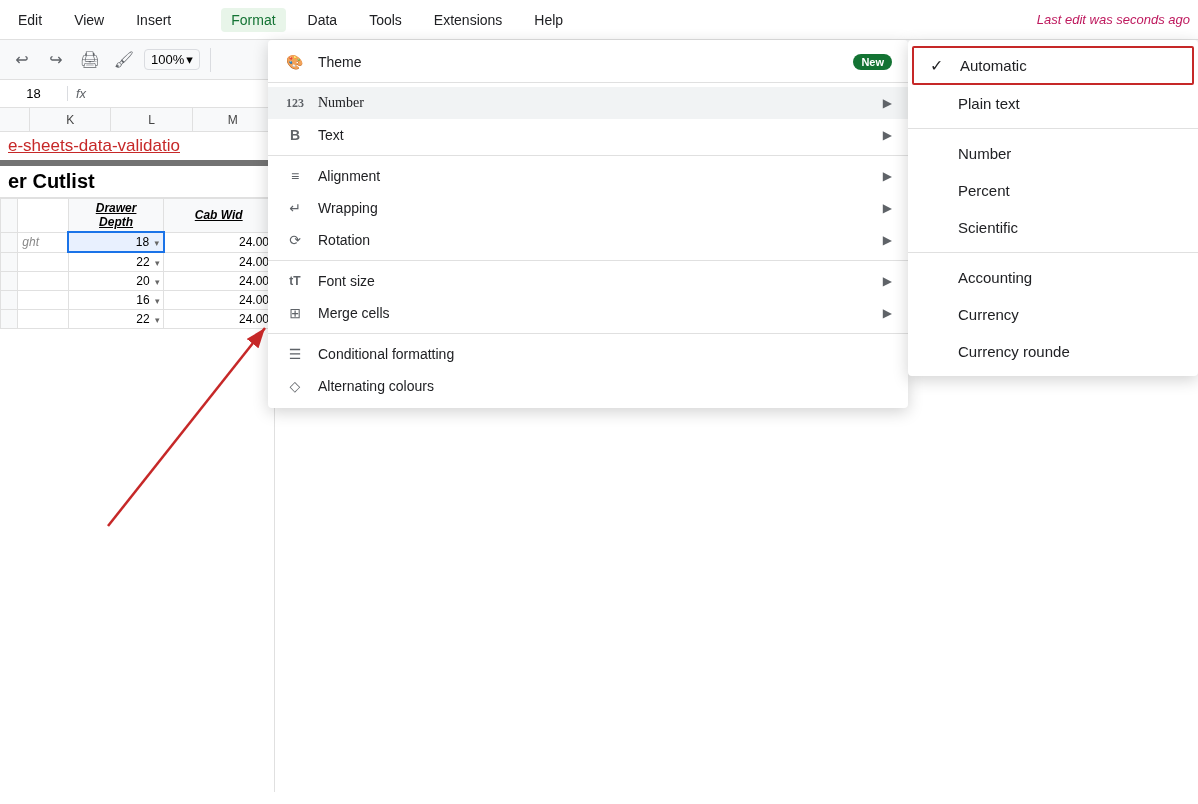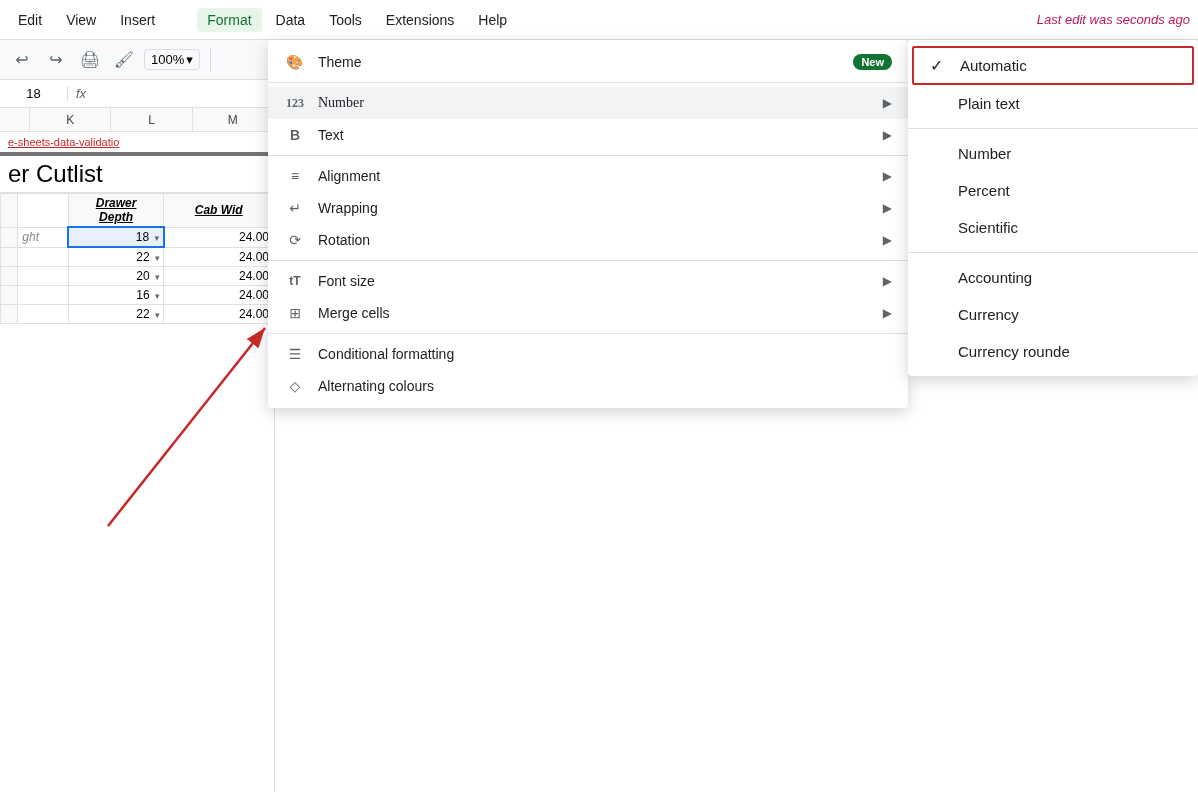--- a/index.html
+++ b/index.html
@@ -21,7 +21,7 @@
       padding: 0 8px;
       background: #fff;
       border-bottom: 1px solid #e0e0e0;
-      gap: 4px;
+      gap: 12px;
     }
     .menu-item {
       padding: 4px 10px;

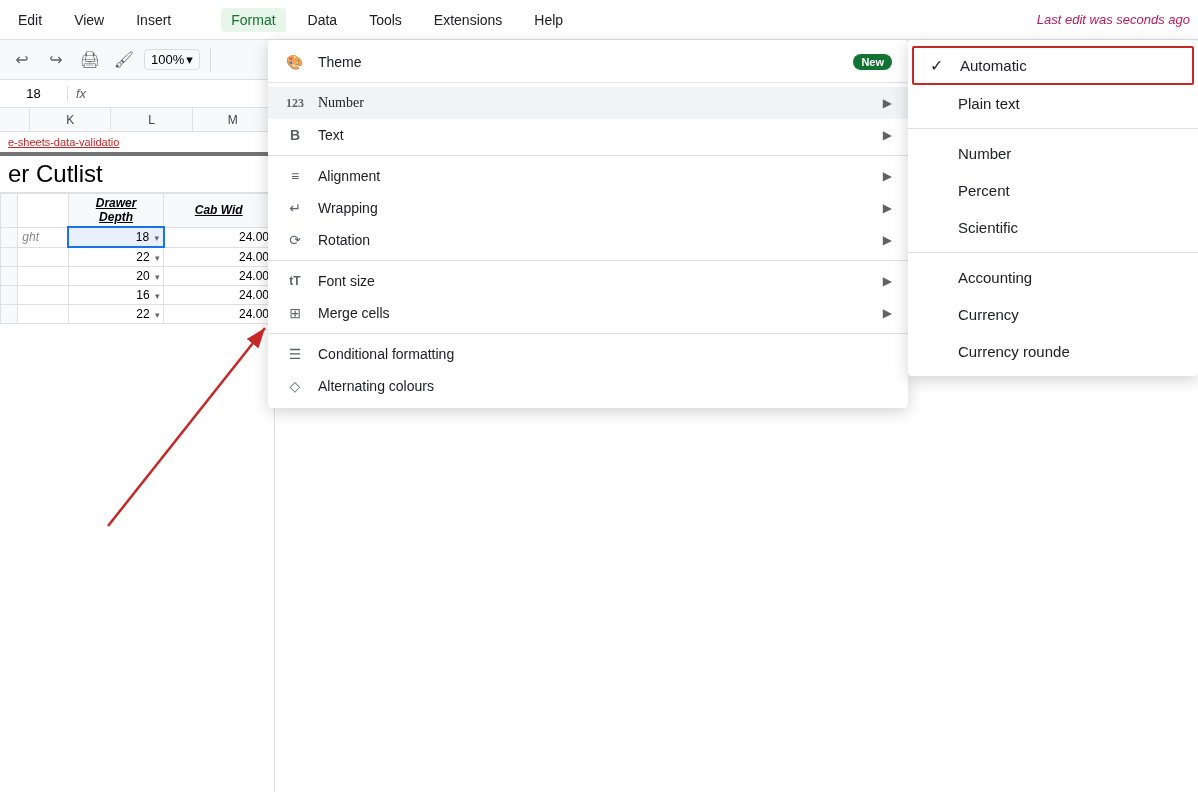--- a/index.html
+++ b/index.html
@@ -156,10 +156,10 @@
     }
     .sheet-title-row {
       padding: 4px 8px;
-      font-size: 11px;
+      font-size: 17px;
       color: #c62828;
       text-decoration: underline;
-      border-bottom: 4px solid #737373;
+      border-bottom: 6px solid #737373;
       white-space: nowrap;
       overflow: hidden;
     }

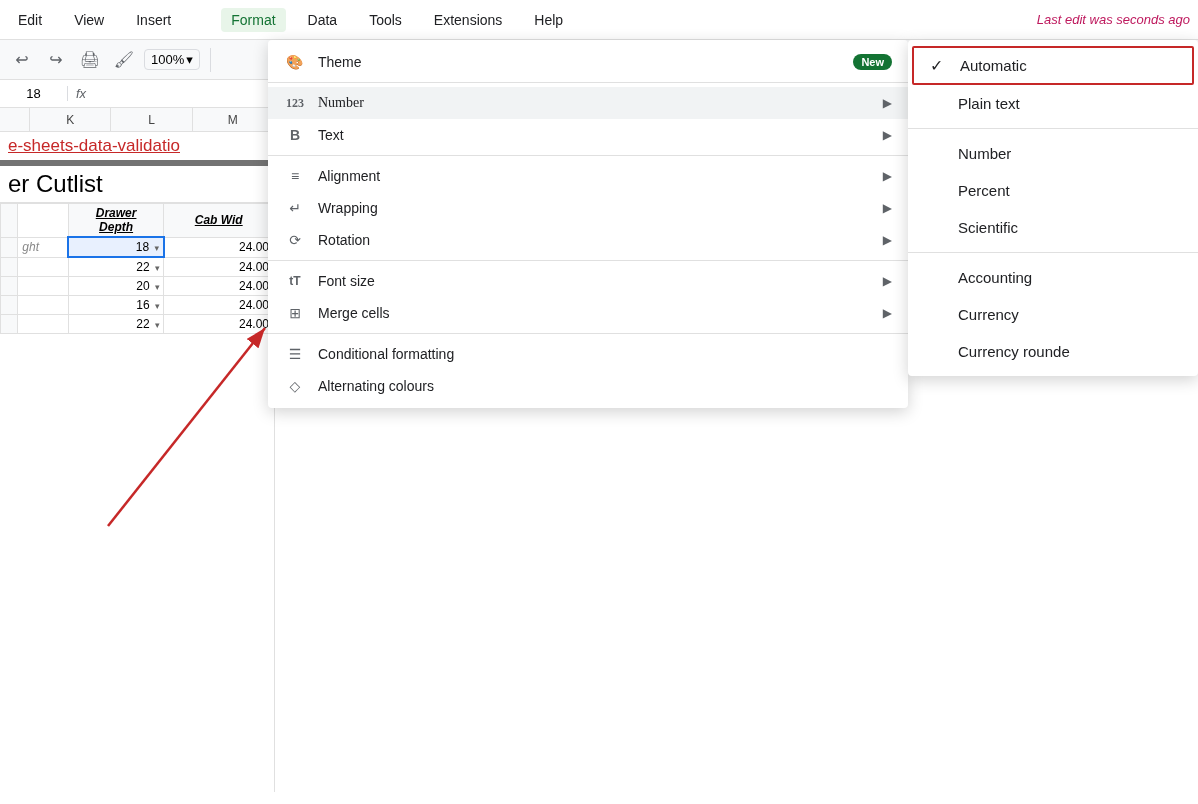--- a/index.html
+++ b/index.html
@@ -165,8 +165,8 @@
     }
     .sheet-main-title {
       padding: 4px 8px;
-      font-size: 24px;
-      font-weight: normal;
+      font-size: 20px;
+      font-weight: bold;
       border-bottom: 1px solid #e0e0e0;
     }
     .sheet-table {

